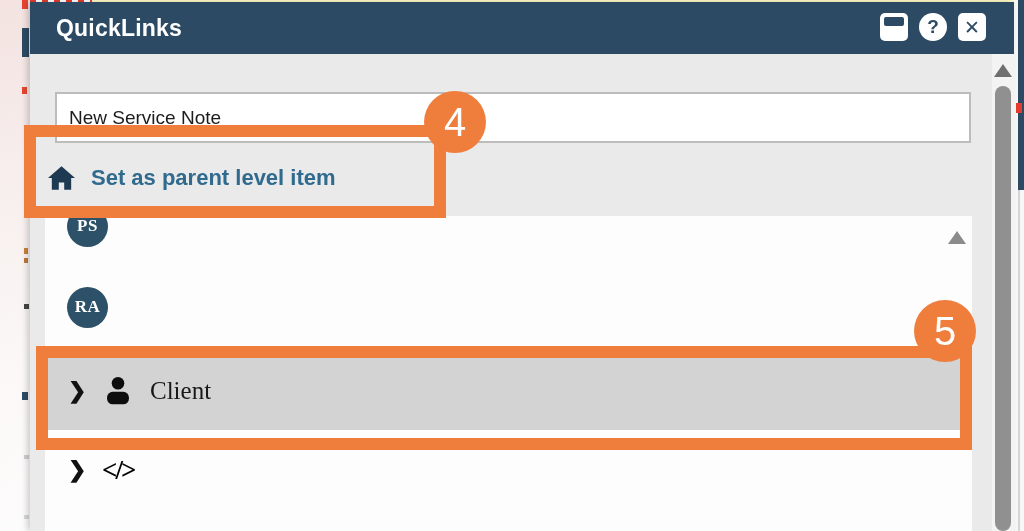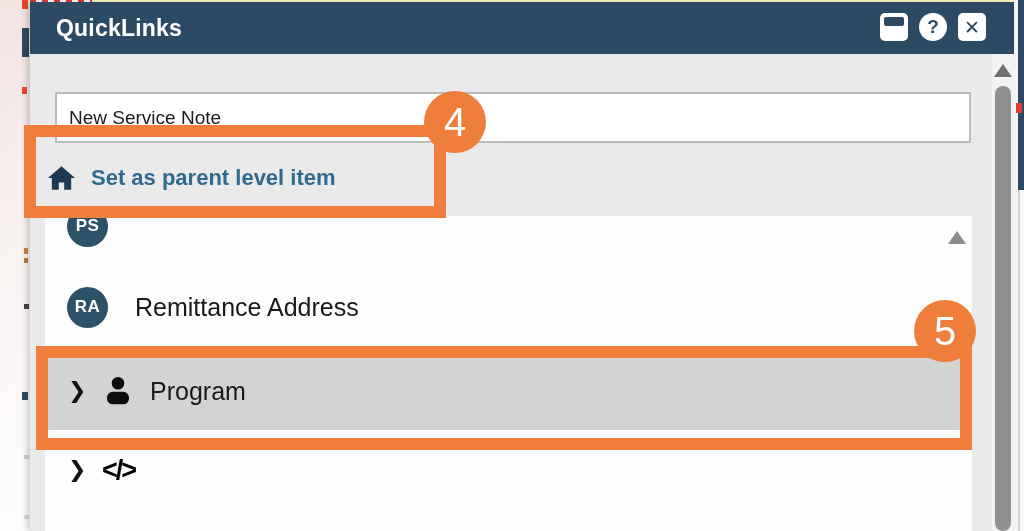--- a/index.html
+++ b/index.html
@@ -58,7 +58,7 @@
   
   .list {
     position:absolute; left:45px; top:216px; width:927px; height:315px;
-    background:#fdfdfd; overflow:hidden;
+    background:#fdfdfd; overflow:hidden;font-family:Liberation Serif, serif;
   }
   .row { position:absolute; left:0; width:100%; display:flex; align-items:center; }
   .row .label { font-size:25px; color:#191919; }

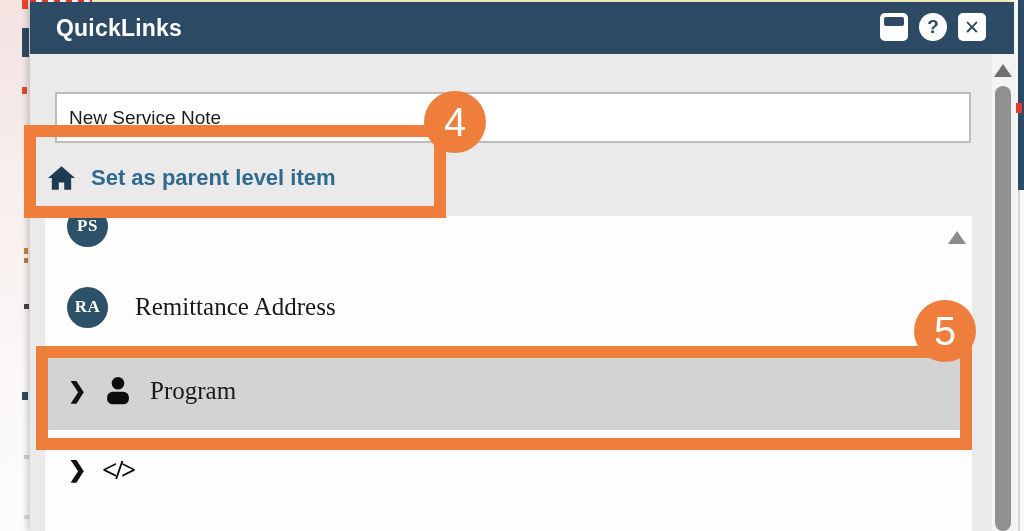--- a/index.html
+++ b/index.html
@@ -163,7 +163,6 @@
 
     <div class="row row-ra">
       <div class="avatar">RA</div>
-      <div class="label">Remittance Address</div>
     </div>
 
     <div class="row row-client">

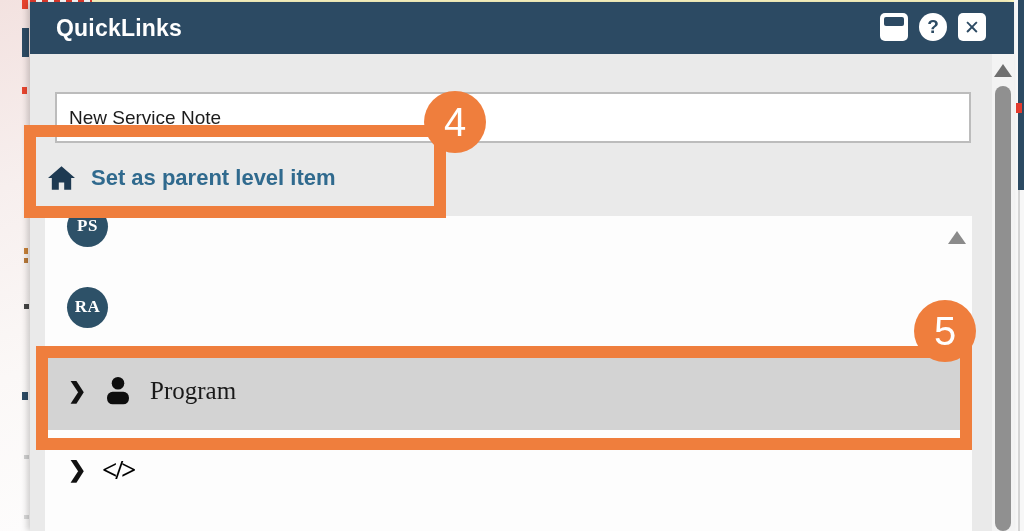--- a/index.html
+++ b/index.html
@@ -173,7 +173,7 @@
           <rect x="3.8" y="12.6" width="16.4" height="9.4" rx="4.2" fill="#0d0d0d"></rect>
         </svg>
       </span>
-      <span class="label">Program</span>
+      <span class="label">Client</span>
     </div>
 
     <div class="row row-program">

